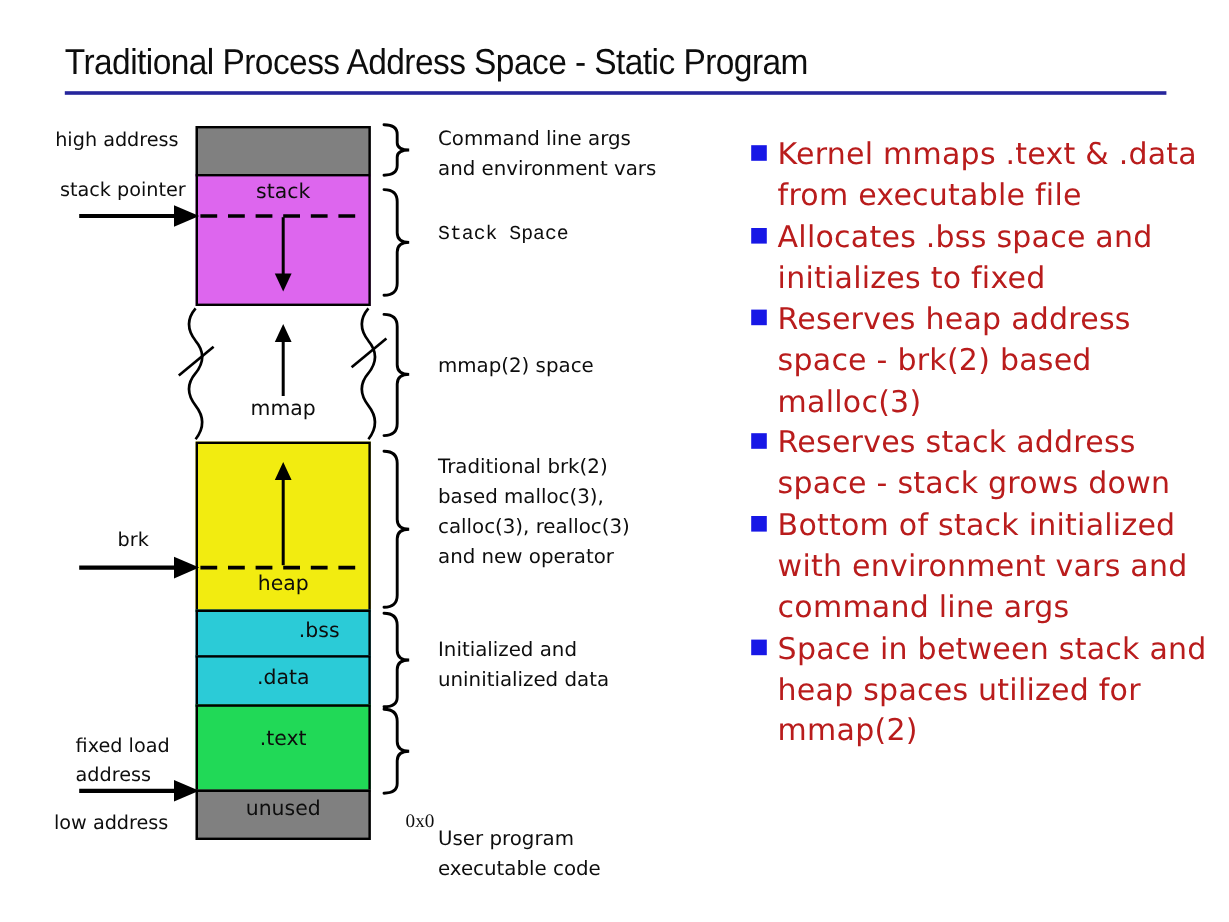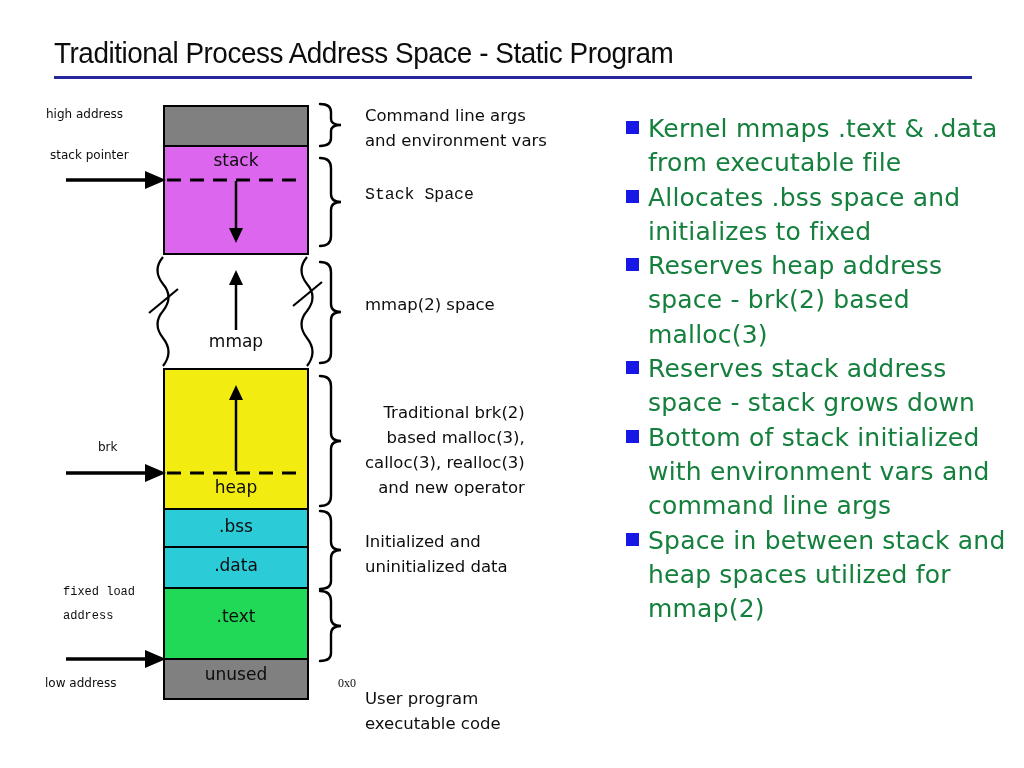--- a/index.html
+++ b/index.html
@@ -19,7 +19,7 @@
   .seg-label{left:163px;width:146px;text-align:center;font-size:17px;color:#0d0d0d;}
 
   
-  .dlabel{font-size:12px;color:#0d0d0d;}
+  .dlabel{font-size:16px;color:#0d0d0d;}
 
   
   .ann{left:365px;font-size:16.5px;line-height:25px;color:#0d0d0d;}

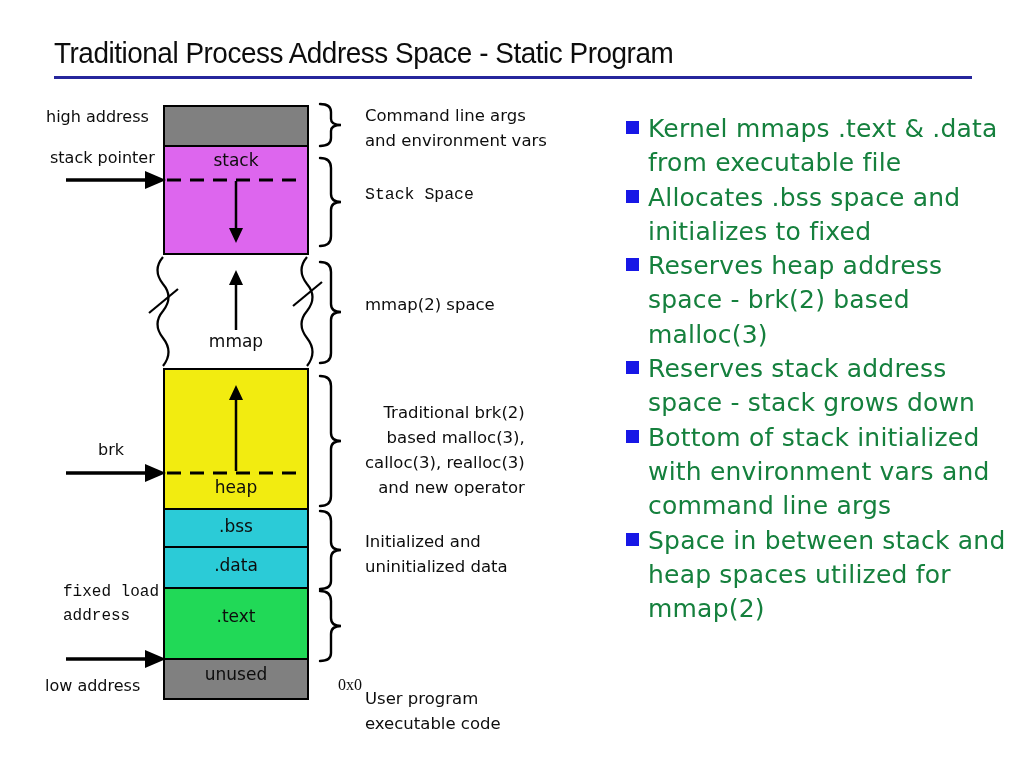--- a/index.html
+++ b/index.html
@@ -28,7 +28,7 @@
   .bullets{left:626px;top:112px;width:396px;}
   .bullet{position:relative;padding-left:22px;
           font-family:"DejaVu Sans",sans-serif;font-size:25px;line-height:34.3px;
-          letter-spacing:0.2px;color:#15803d;white-space:pre-line;}
+          letter-spacing:0.2px;color:#b91c1c;white-space:pre-line;}
   .bullet .sq{position:absolute;left:0;top:9px;width:13px;height:13px;background:#1717E6;}
 
   svg.overlay{position:absolute;left:0;top:0;pointer-events:none;}

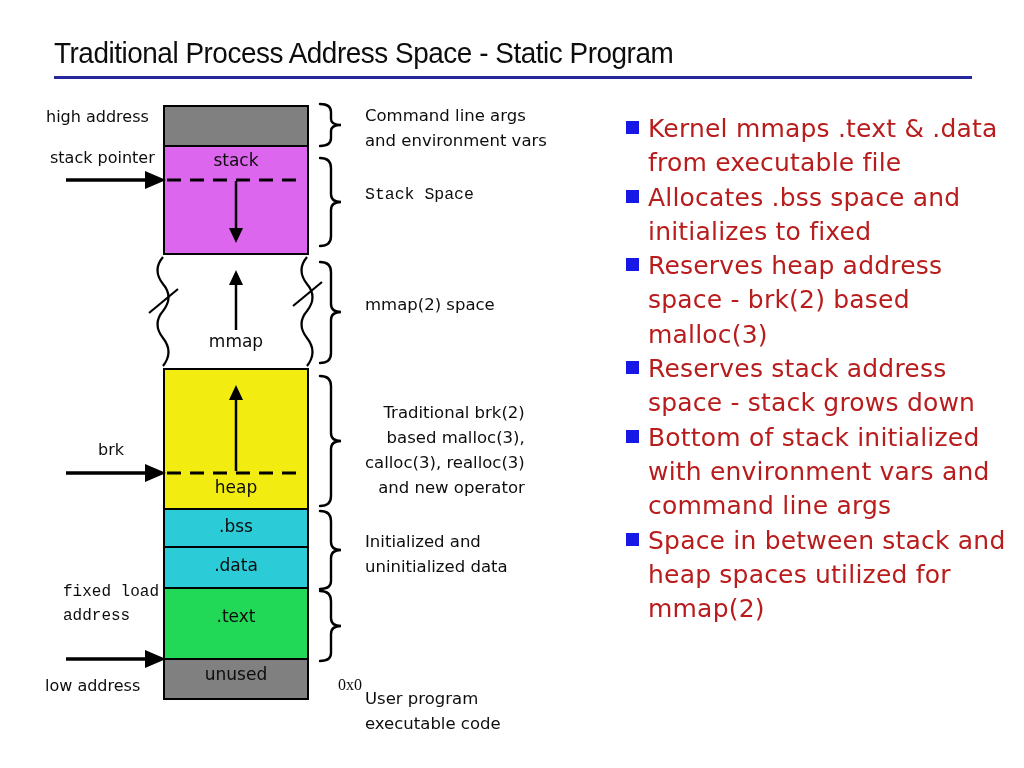--- a/index.html
+++ b/index.html
@@ -110,7 +110,7 @@
 and environment vars</div>
     <div class="abs ann" style="top:182px;font-family:Liberation Mono, monospace;">Stack Space</div>
     <div class="abs ann" style="top:292px;">mmap(2) space</div>
-    <div class="abs ann pre" style="top:400px;text-align:right;">Traditional brk(2)
+    <div class="abs ann pre" style="top:376px;">Traditional brk(2)
 based malloc(3),
 calloc(3), realloc(3)
 and new operator</div>

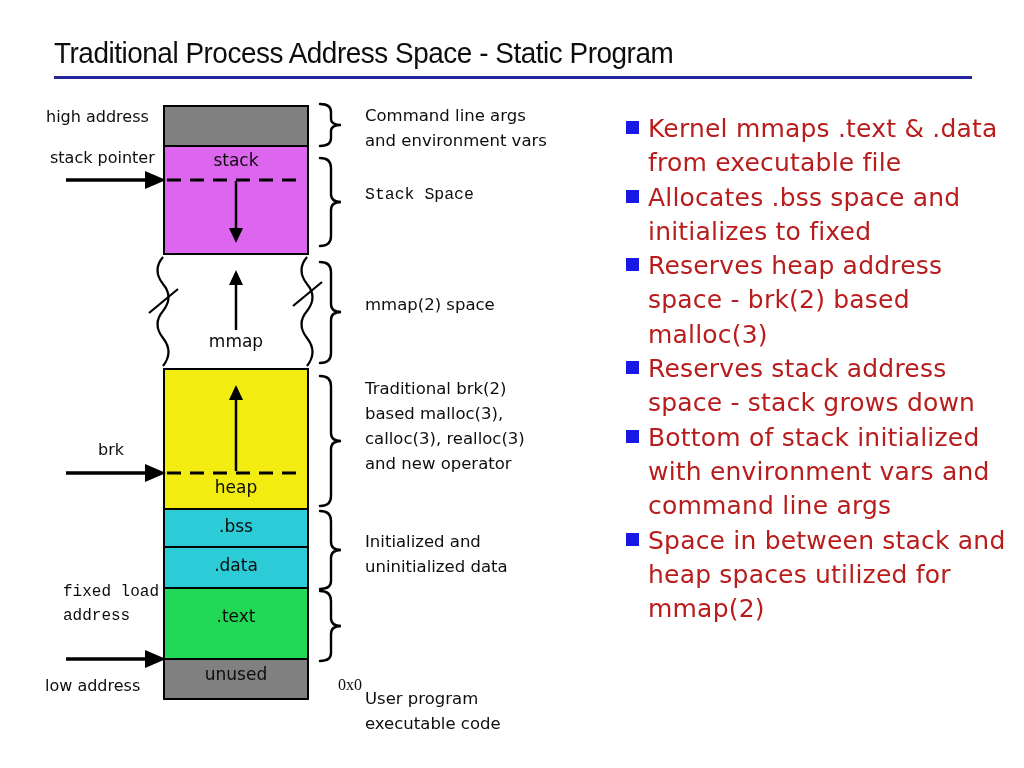--- a/index.html
+++ b/index.html
@@ -53,7 +53,7 @@
     <div class="abs seg-label" style="top:150px;">stack</div>
     <div class="abs seg-label" style="top:331px;">mmap</div>
     <div class="abs seg-label" style="top:477px;">heap</div>
-    <div class="abs seg-label" style="top:516px;">.bss</div>
+    <div class="abs seg-label" style="top:516px;padding-left:30px;">.bss</div>
     <div class="abs seg-label" style="top:555px;">.data</div>
     <div class="abs seg-label" style="top:606px;">.text</div>
     <div class="abs seg-label" style="top:664px;">unused</div>

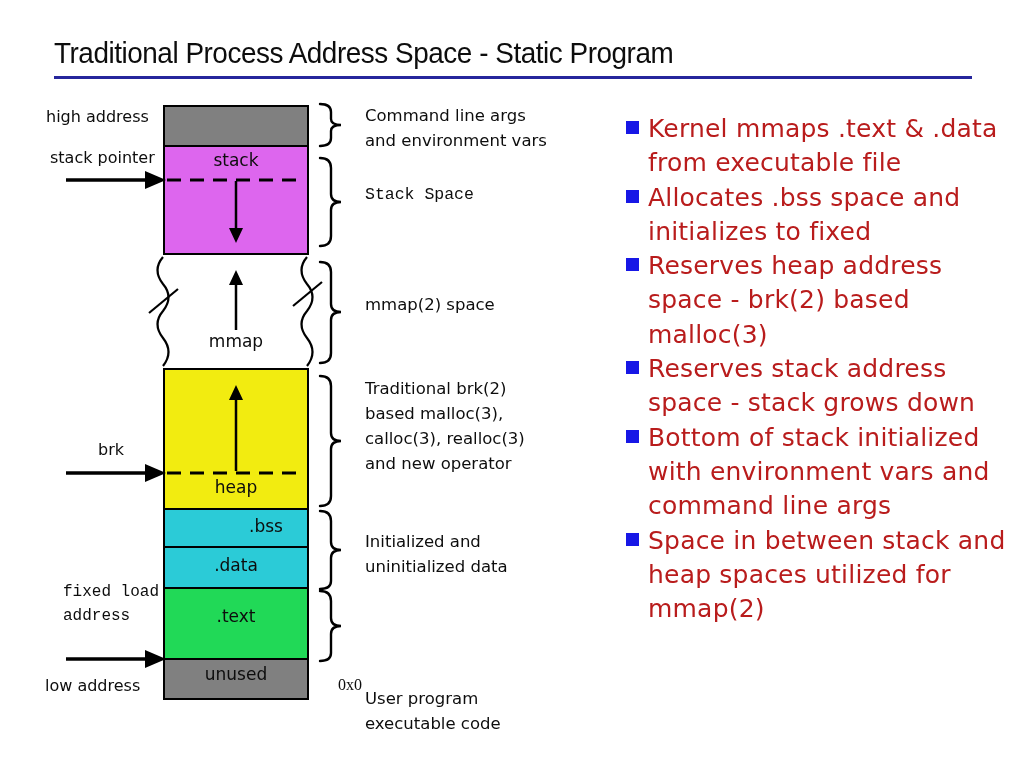--- a/index.html
+++ b/index.html
@@ -61,7 +61,7 @@
     <div class="abs dlabel" style="left:46px;top:107px;">high address</div>
     <div class="abs dlabel" style="left:50px;top:148px;">stack pointer</div>
     <div class="abs dlabel" style="left:98px;top:440px;">brk</div>
-    <div class="abs dlabel pre" style="left:63px;top:580px;line-height:24px;font-family:Liberation Mono, monospace;">fixed load
+    <div class="abs dlabel pre" style="left:63px;top:610px;line-height:24px;">fixed load
 address</div>
     <div class="abs dlabel" style="left:45px;top:676px;">low address</div>
     <div class="abs dlabel" style="left:338px;top:676px;font-family:Liberation Serif, serif;">0x0</div>

